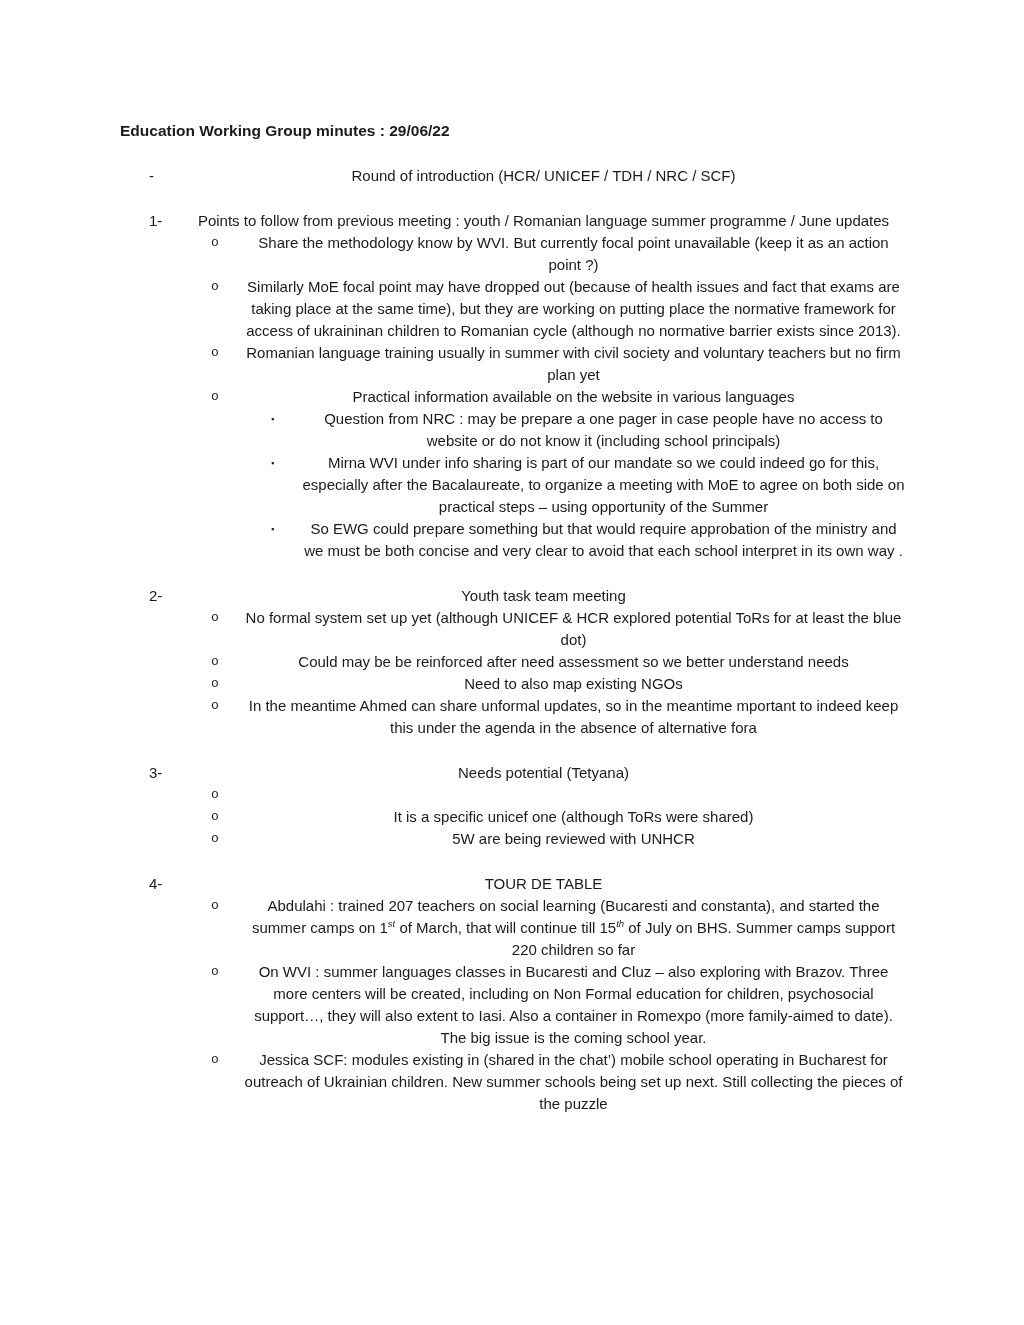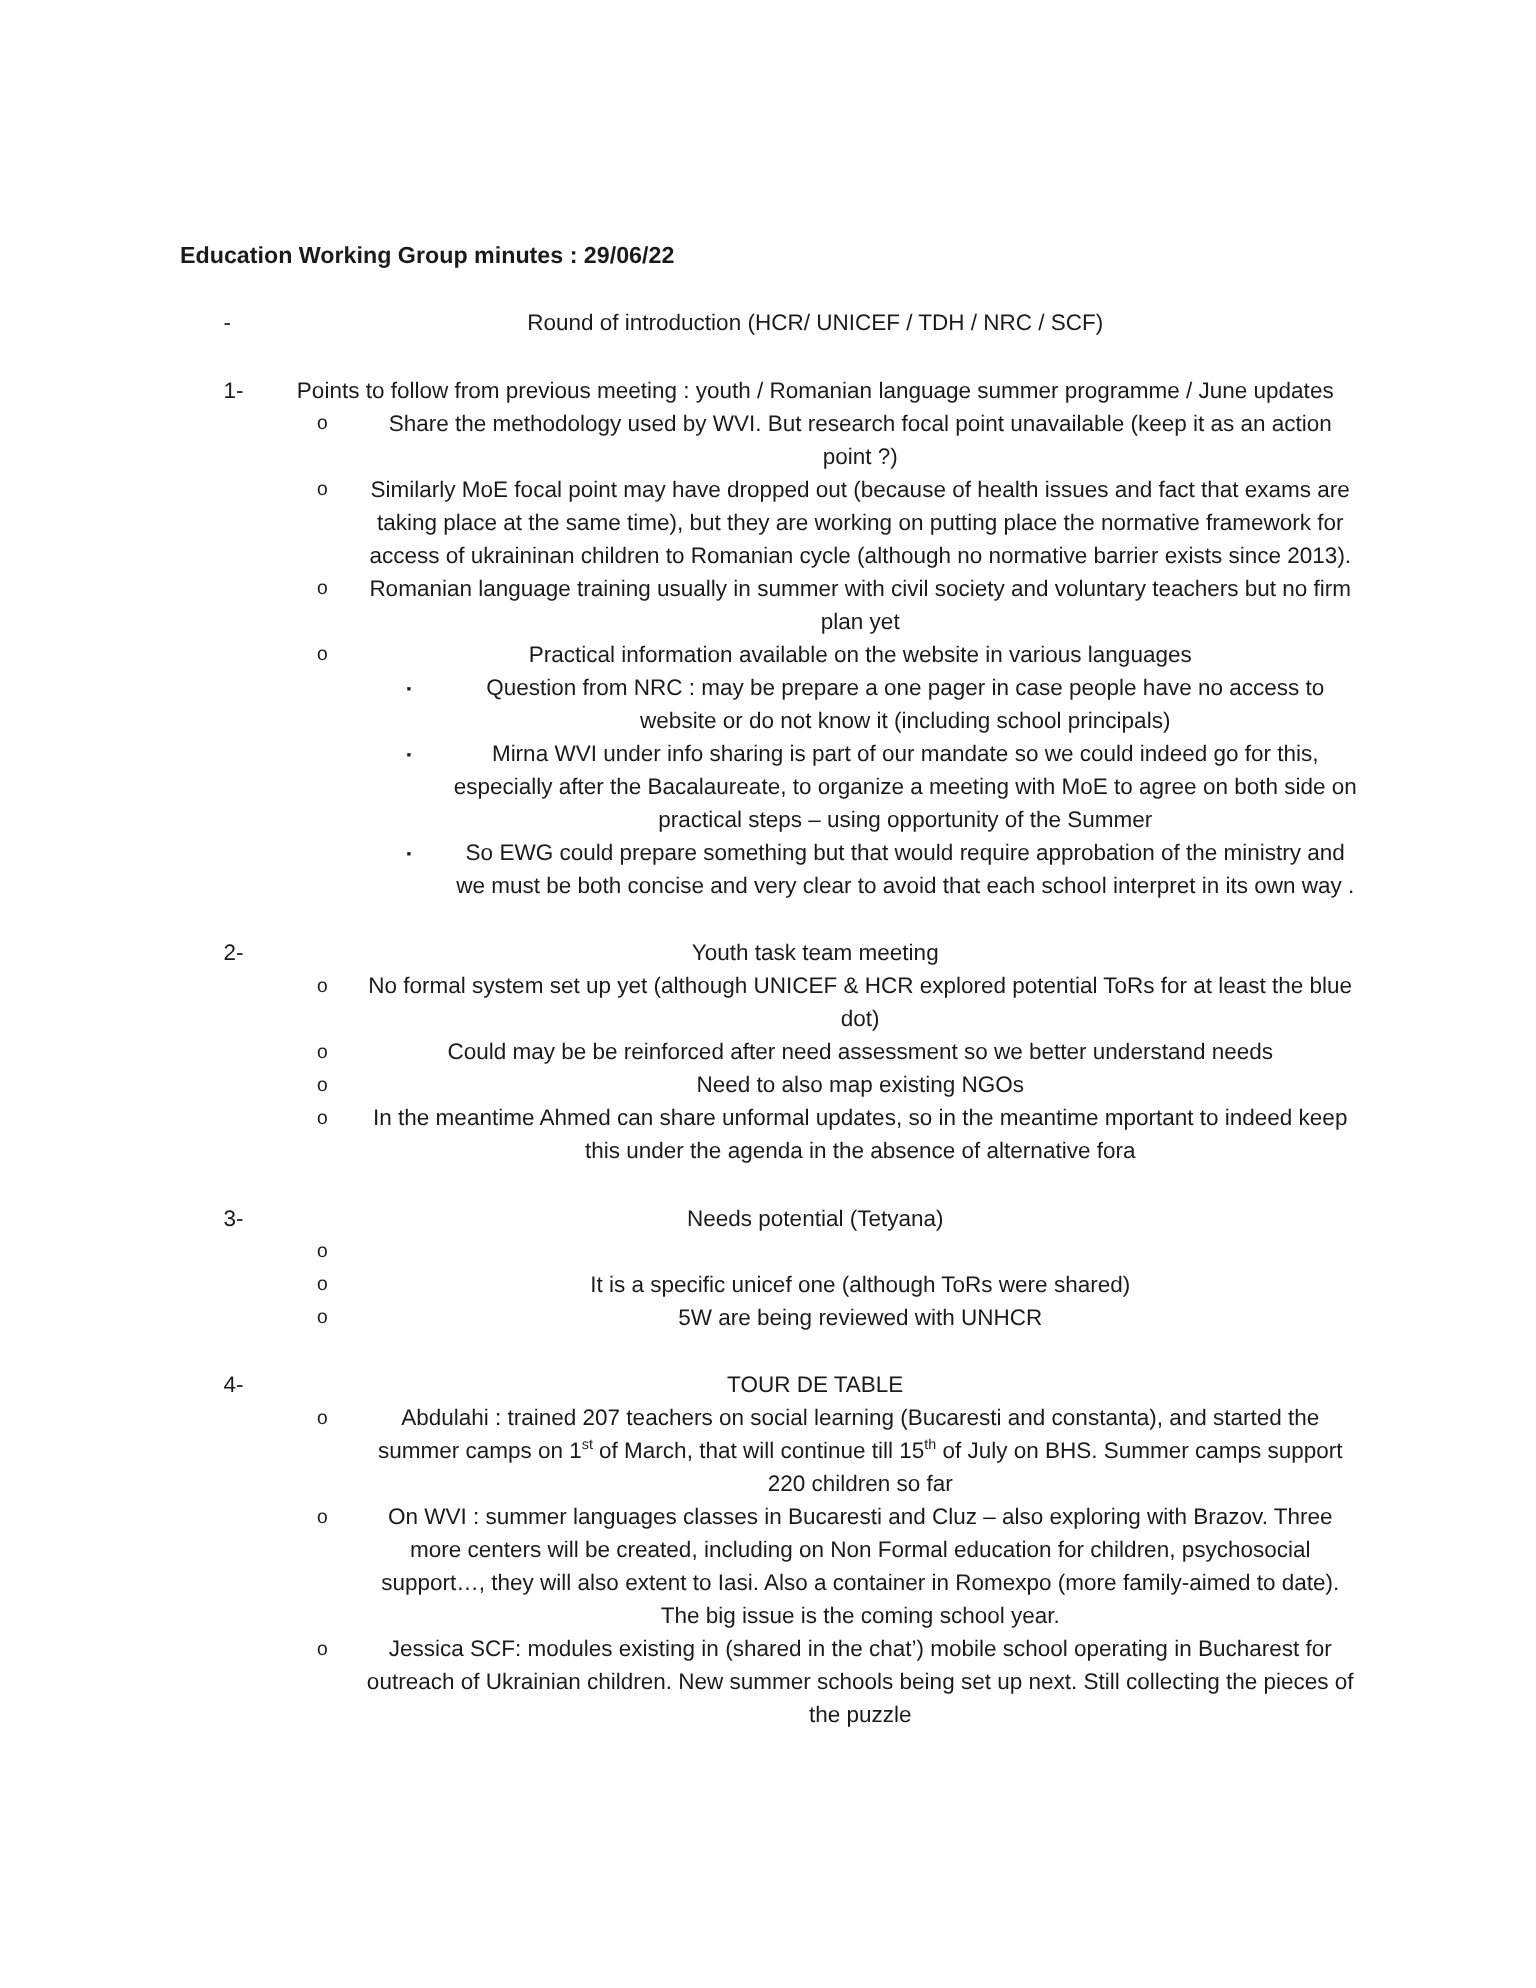--- a/index.html
+++ b/index.html
@@ -22,7 +22,6 @@
   .title {
     font-weight: bold;
     font-size: 15.5px;
-    margin-top: 40px;
   }
   .row { display: flex; align-items: flex-start; }
   .row .m { flex-shrink: 0; }

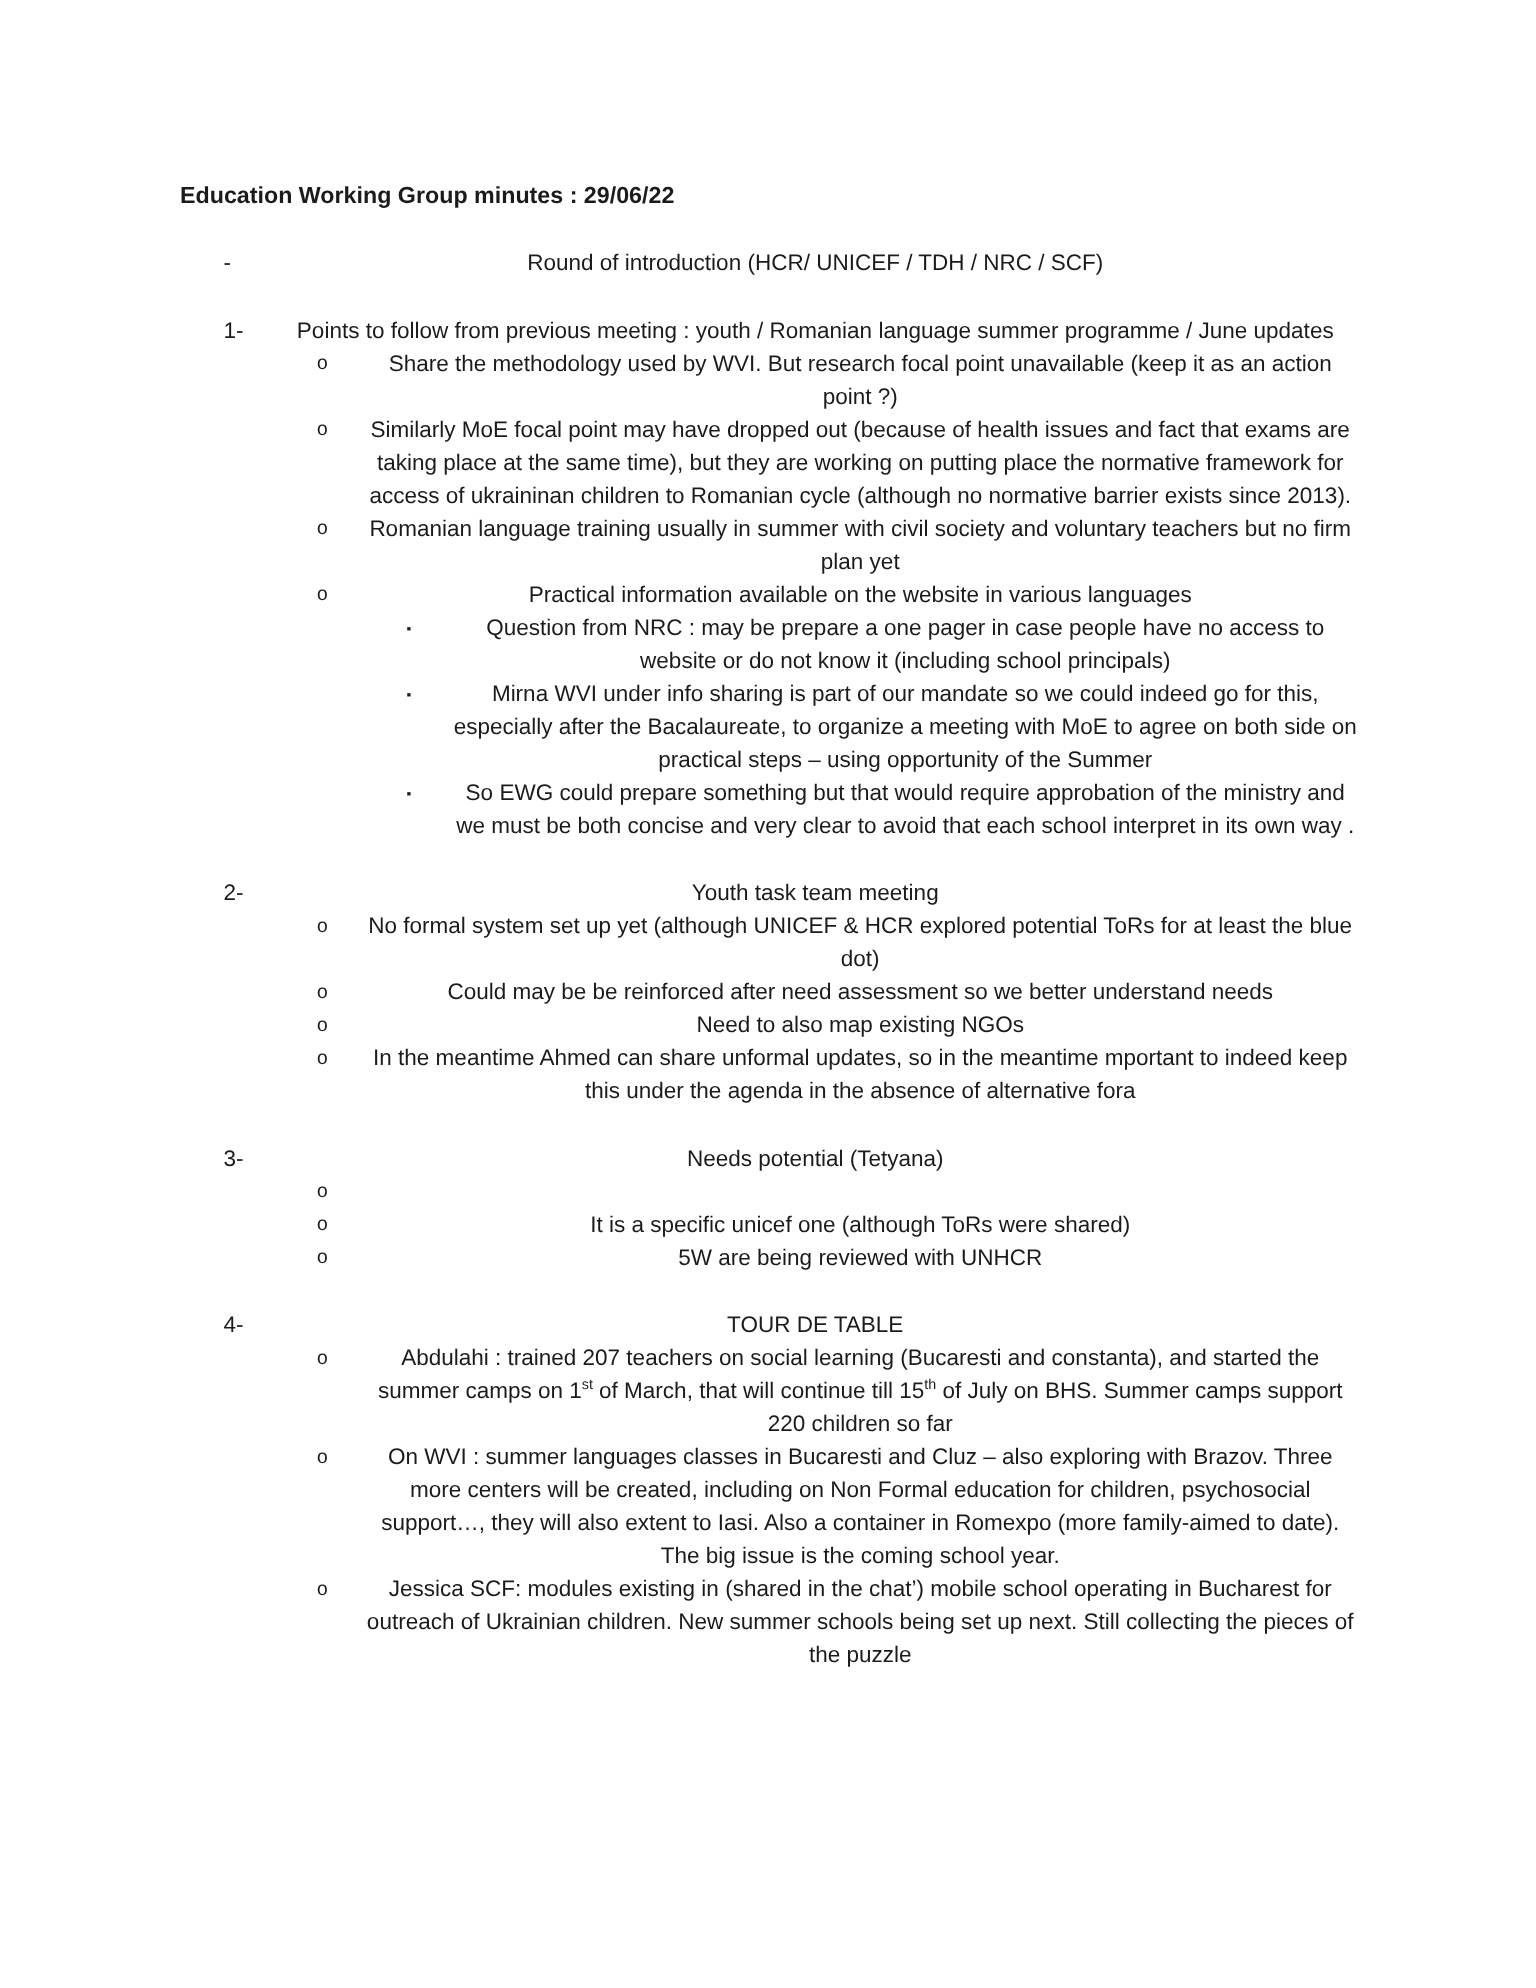--- a/index.html
+++ b/index.html
@@ -57,7 +57,7 @@
     </div>
     <div class="row l2">
       <span class="m">o</span>
-      <div class="t">Share the methodology used by WVI. But research focal point unavailable (keep it as an action point ?)</div>
+      <div class="t">Share the methodology know by WVI. But currently focal point unavailable (keep it as an action point ?)</div>
     </div>
     <div class="row l2">
       <span class="m">o</span>

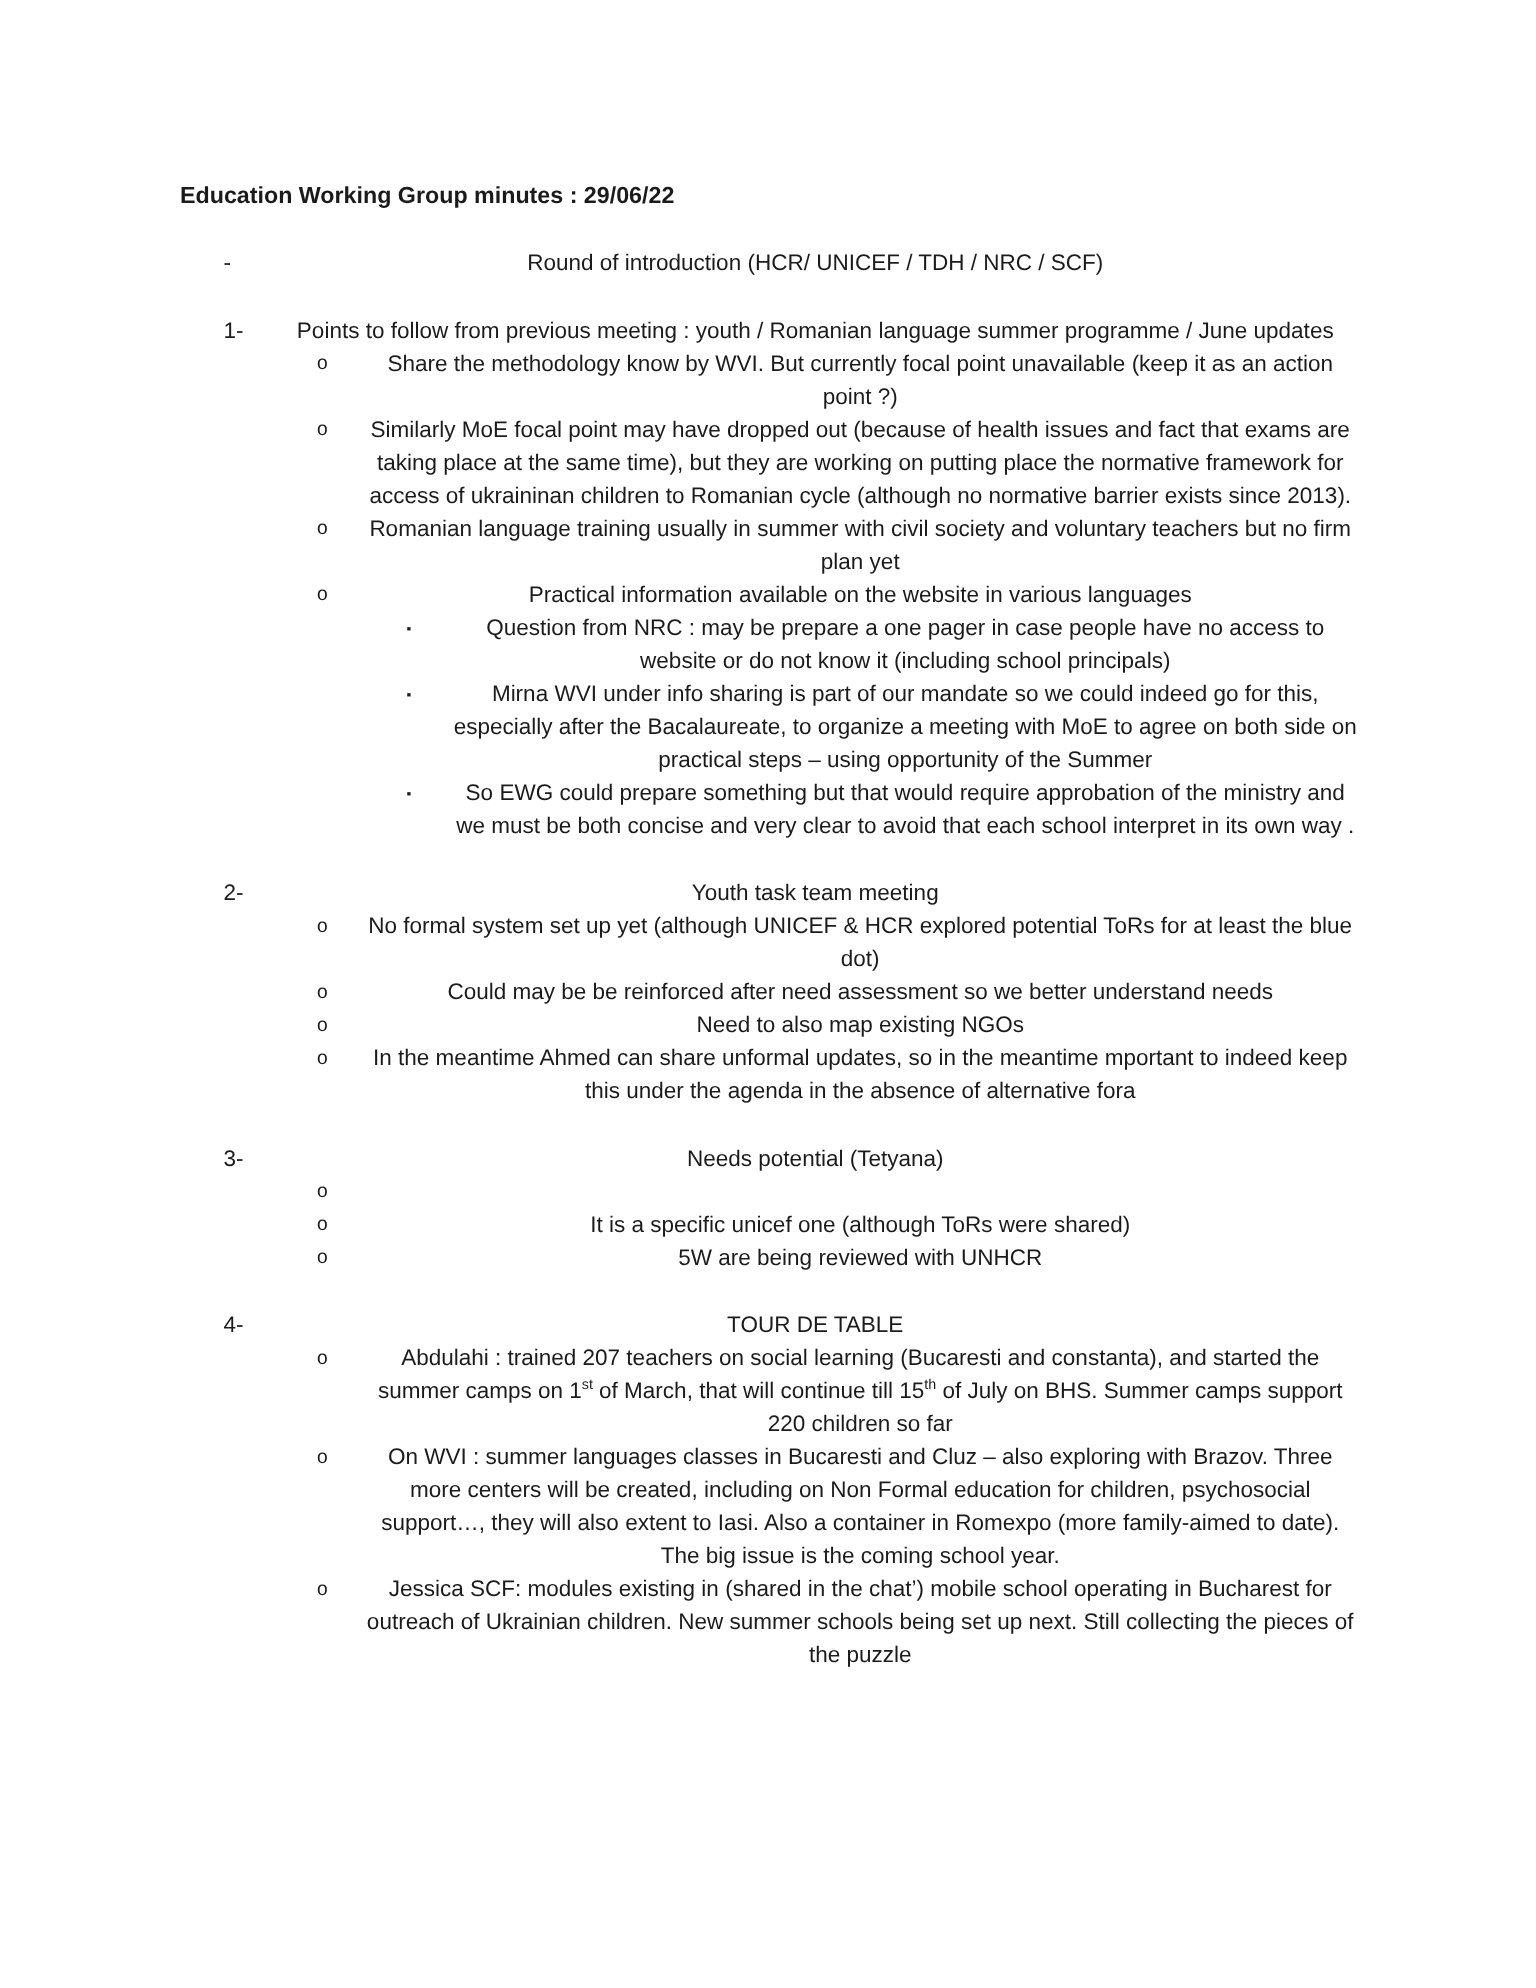--- a/index.html
+++ b/index.html
@@ -36,7 +36,7 @@
   .l3 { padding-left: 151px; }
   .l3 > .m { width: 30px; font-size: 9px; line-height: 22px; }
   .gap { margin-top: 23px; }
-  sup { font-size: 9.5px; line-height: 0; vertical-align: super; }
+  sup { font-size: 9.5px; line-height: 0; vertical-align: super; font-style: italic; }
 </style>
 </head>
 <body>

